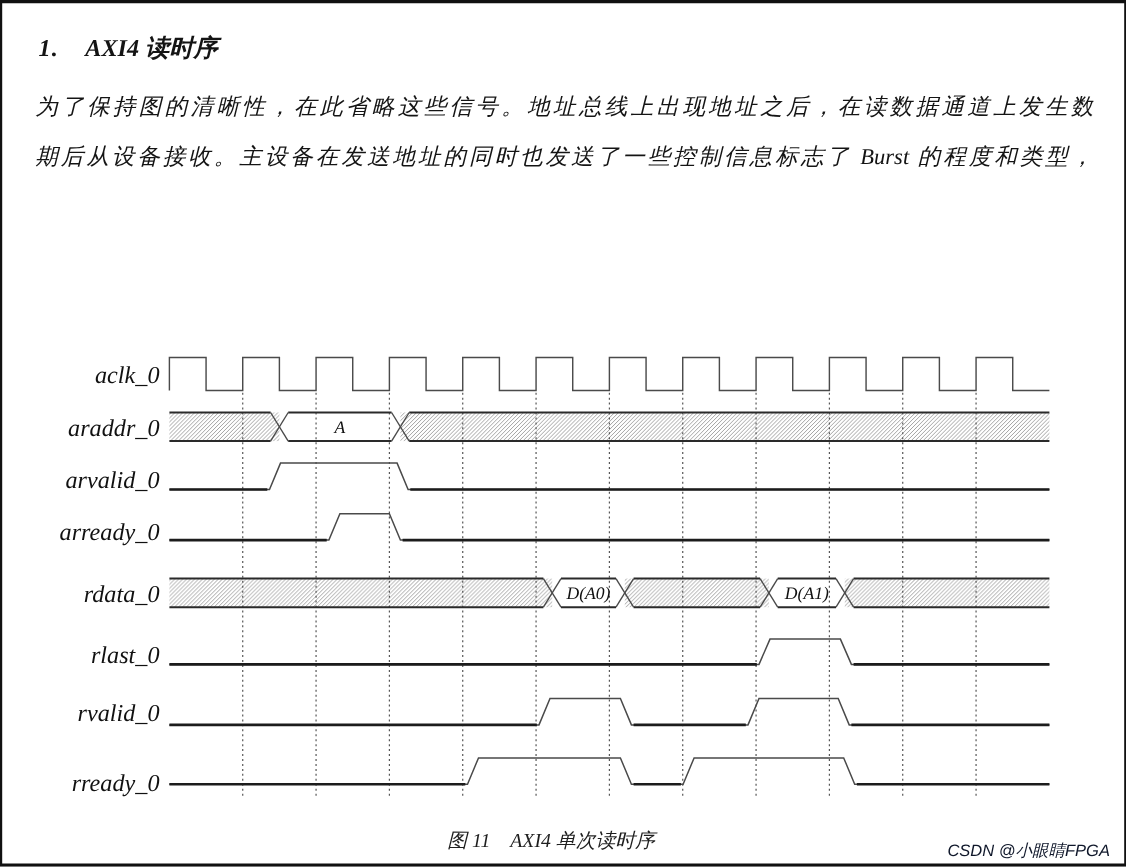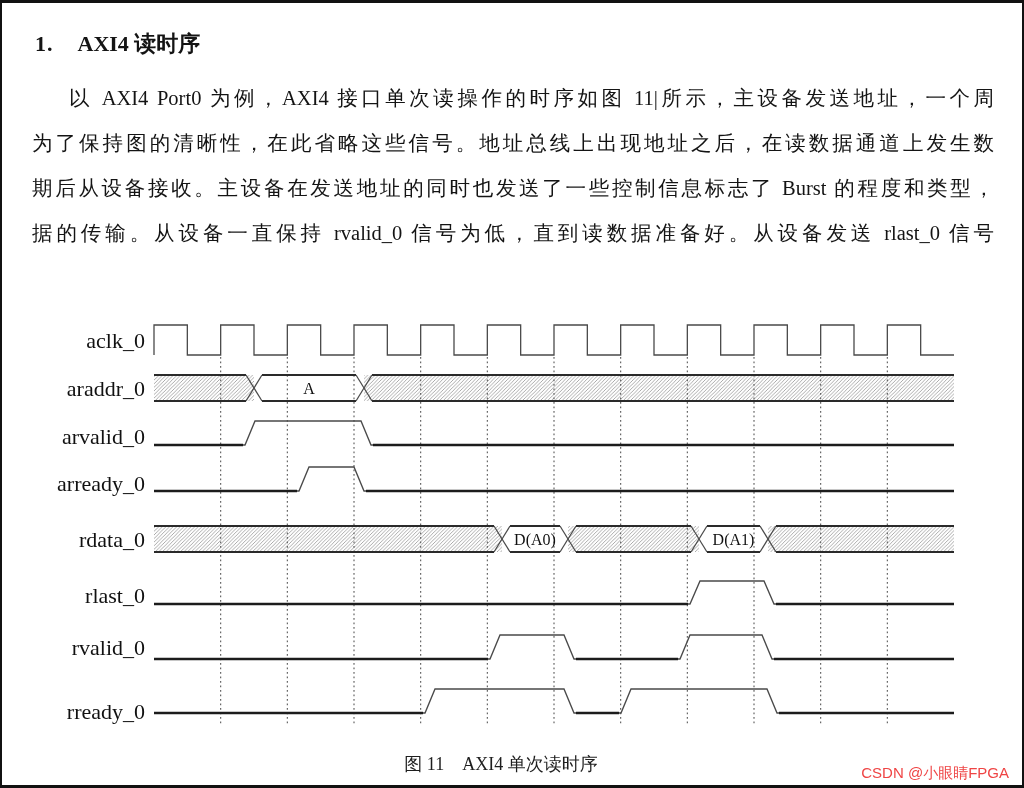--- a/index.html
+++ b/index.html
@@ -8,7 +8,7 @@
     position:absolute;inset:0;background:#ffffff;box-sizing:border-box;
     border-top:3px solid #111;border-bottom:3px solid #111;
     border-left:2px solid #111;border-right:2px solid #111;
-    font-family:"Liberation Serif","DejaVu Serif",serif;color:#141414;
+    font-family:"Liberation Serif","DejaVu Serif",serif;color:#141414;font-style:italic;
   }
   .heading{position:absolute;top:26px;left:33px;font-size:22px;font-weight:bold;}
   .heading .num{margin-right:24px;letter-spacing:1px;}

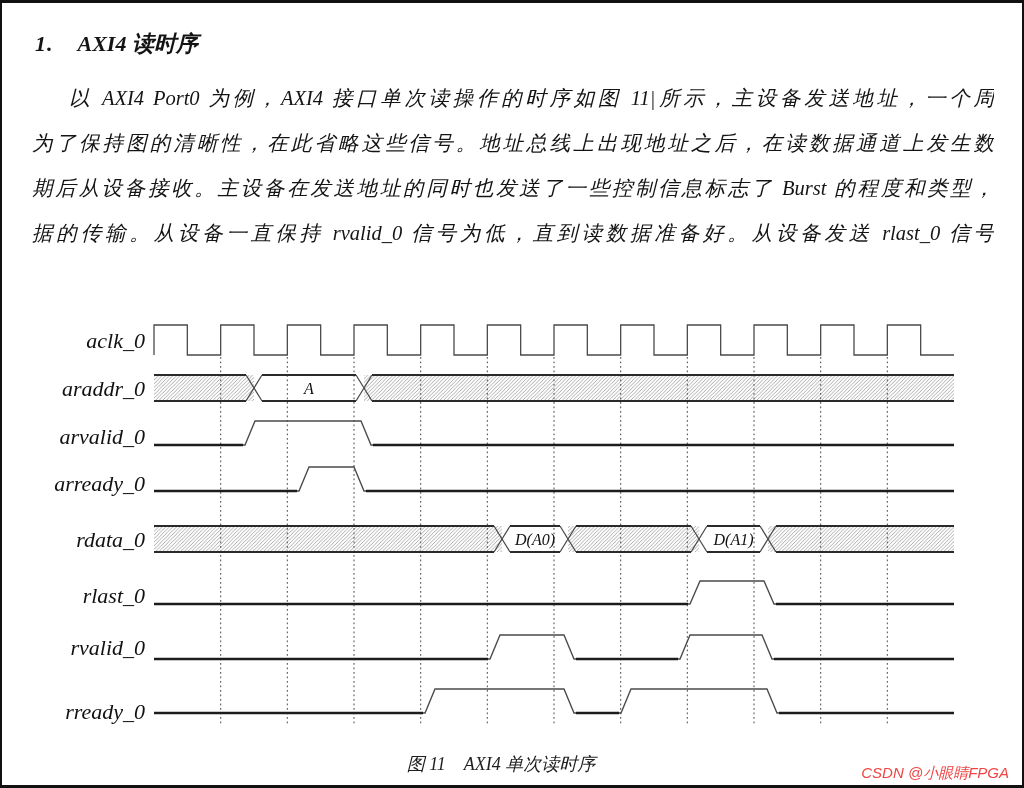--- a/index.html
+++ b/index.html
@@ -30,7 +30,6 @@
   </div>
 
   <div class="para">
-    <div class="ln first">以 AXI4 Port0 为例，AXI4 接口单次读操作的时序如图 11|所示，主设备发送地址，一个周</div>
     <div class="ln">为了保持图的清晰性，在此省略这些信号。地址总线上出现地址之后，在读数据通道上发生数</div>
     <div class="ln">期后从设备接收。主设备在发送地址的同时也发送了一些控制信息标志了 Burst 的程度和类型，</div>
     <div class="ln">据的传输。从设备一直保持 rvalid_0 信号为低，直到读数据准备好。从设备发送 rlast_0 信号</div>

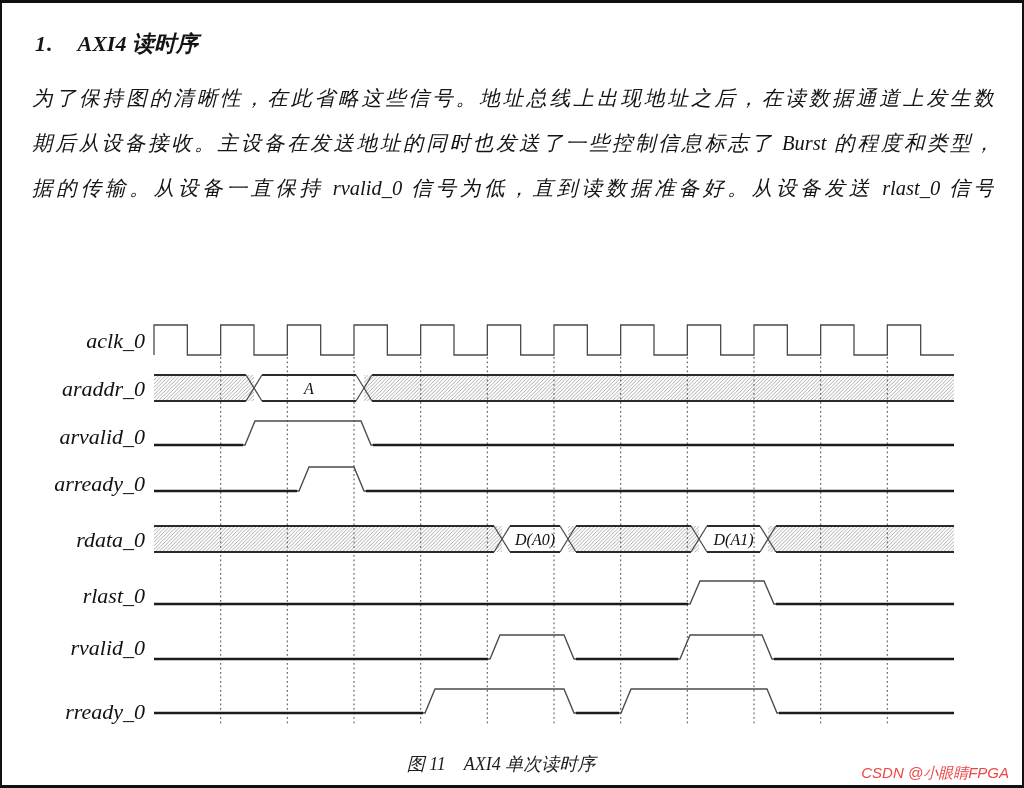--- a/index.html
+++ b/index.html
@@ -32,7 +32,6 @@
   <div class="para">
     <div class="ln">为了保持图的清晰性，在此省略这些信号。地址总线上出现地址之后，在读数据通道上发生数</div>
     <div class="ln">期后从设备接收。主设备在发送地址的同时也发送了一些控制信息标志了 Burst 的程度和类型，</div>
-    <div class="ln">据的传输。从设备一直保持 rvalid_0 信号为低，直到读数据准备好。从设备发送 rlast_0 信号</div>
   </div>
 
   <svg id="timing-svg" class="diagram" viewBox="0 0 1024 788">

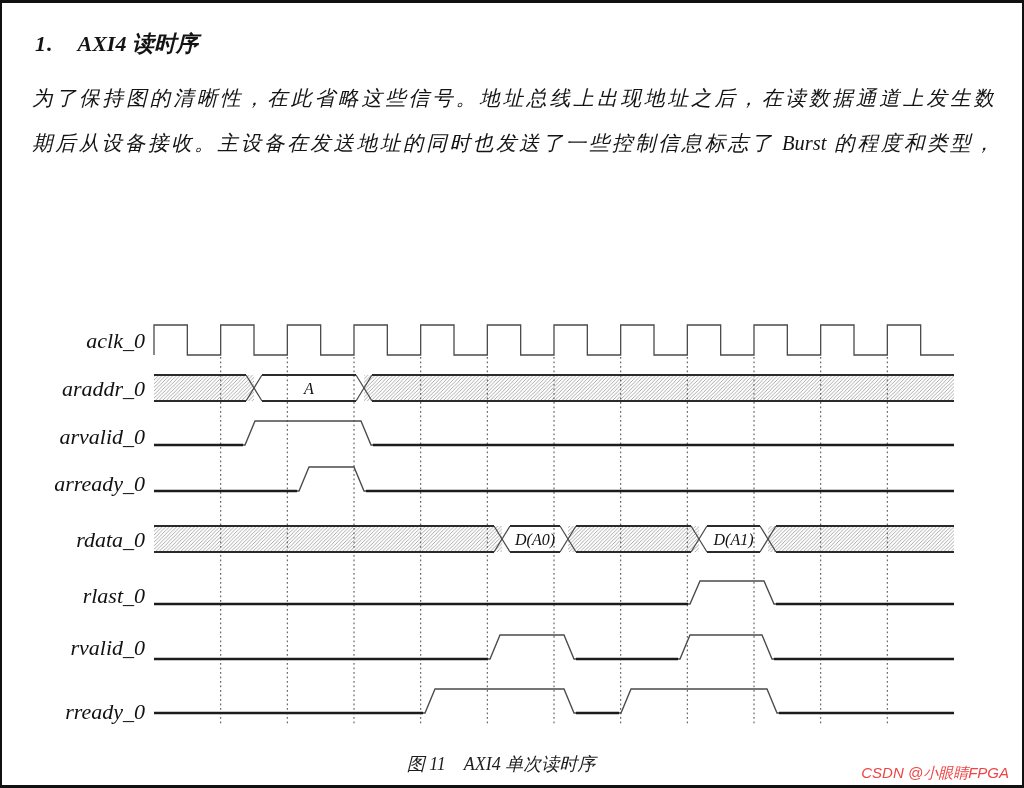--- a/index.html
+++ b/index.html
@@ -18,7 +18,7 @@
   .para .ln.last{text-align-last:left;}
   svg.diagram{position:absolute;left:0;top:0;width:1024px;height:788px;pointer-events:none;}
   .caption{position:absolute;left:0;right:0;top:749px;text-align:center;font-size:18px;color:#1e1e1e;transform:translateX(-11px);}
-  .watermark{position:absolute;right:13px;top:761px;font-family:"Liberation Sans","DejaVu Sans",sans-serif;font-size:15px;color:#ef4444;}
+  .watermark{position:absolute;right:13px;top:761px;font-family:"Liberation Sans","DejaVu Sans",sans-serif;font-size:15px;color:#0f172a;}
 </style>
 </head>
 <body>

